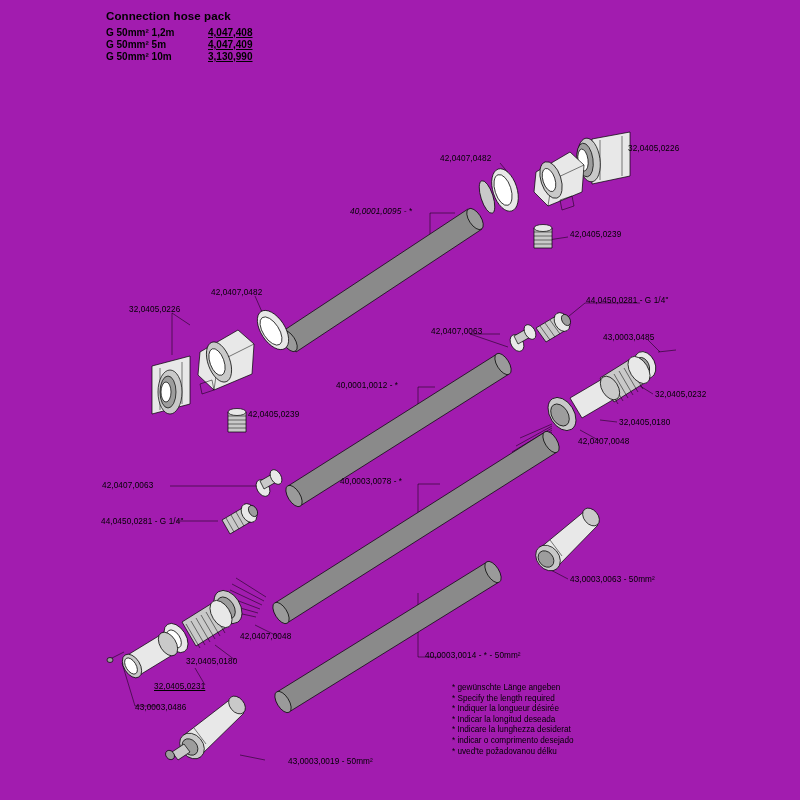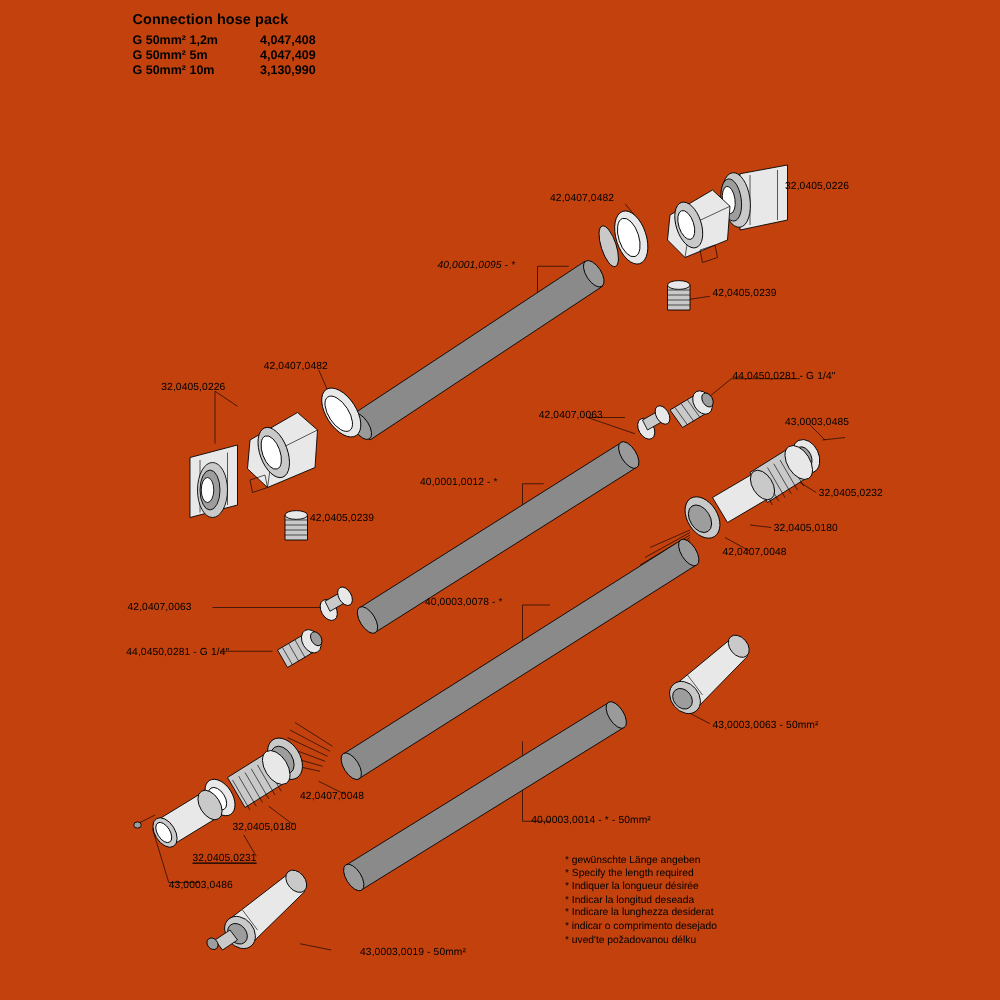--- a/index.html
+++ b/index.html
@@ -11,7 +11,7 @@
     position: relative;
     width: 800px;
     height: 800px;
-    background: #c2410c;
+    background: #a21caf;
     font-family: "Liberation Sans", sans-serif;
     color: #000000;
     overflow: hidden;

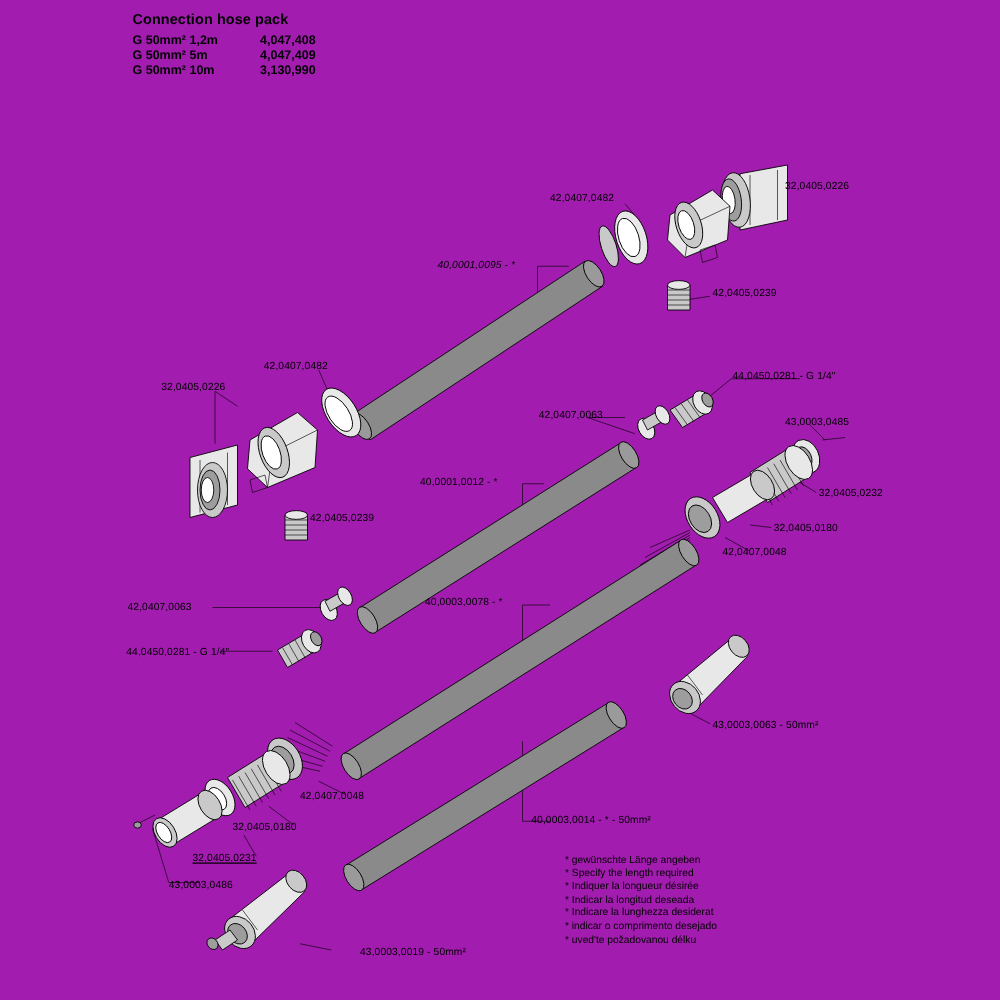--- a/index.html
+++ b/index.html
@@ -39,7 +39,7 @@
     white-space: nowrap;
   }
   .title-block td.spec { width: 100px; margin-left: 24px; }
-  .title-block td.code { padding-left: 2px; }
+  .title-block td.code { padding-left: 2px; text-decoration: underline; }
 
   
   .lbl {

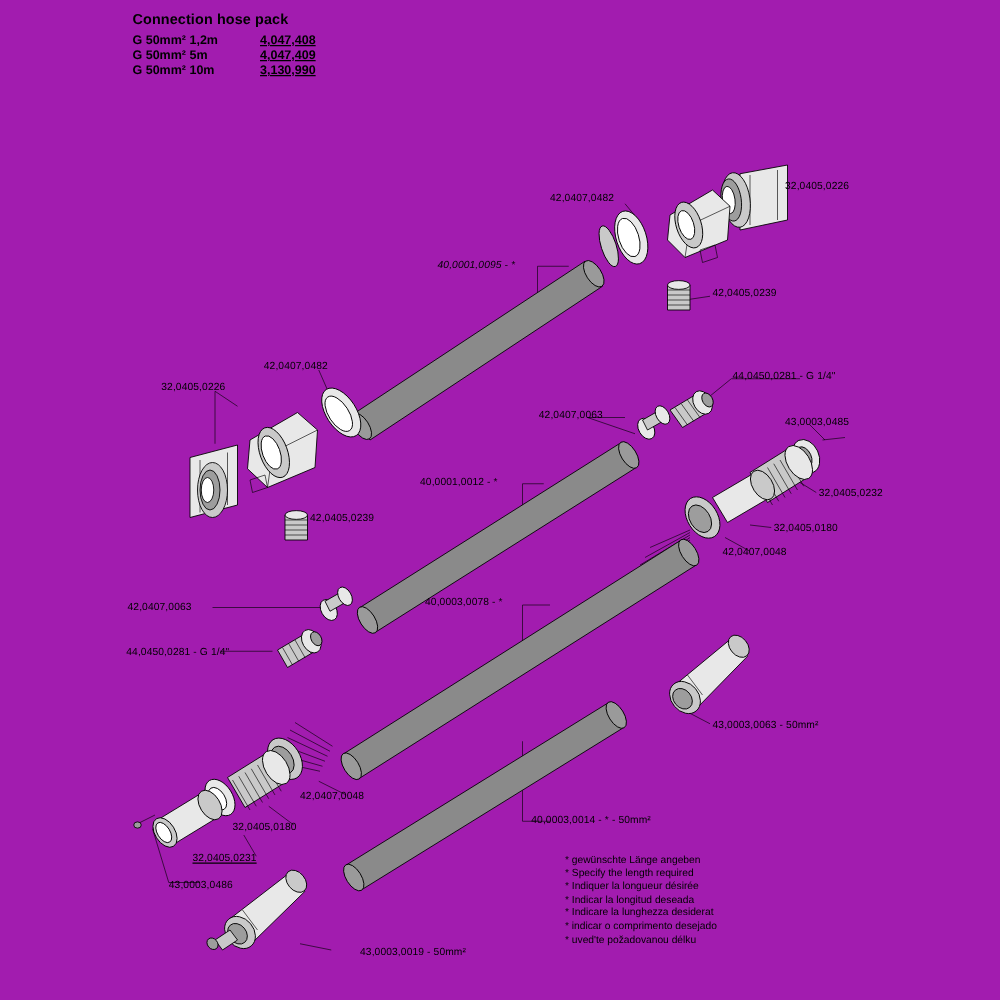--- a/index.html
+++ b/index.html
@@ -314,7 +314,7 @@
   <div class="lbl" style="left:129px; top:305px;">32,0405,0226</div>
   <div class="lbl" style="left:586px; top:296px;">44,0450,0281 - G 1/4"</div>
   <div class="lbl" style="left:431px; top:327px;">42,0407,0063</div>
-  <div class="lbl" style="left:628px; top:333px;text-align:right;">43,0003,0485</div>
+  <div class="lbl" style="left:603px; top:333px;text-align:right;">43,0003,0485</div>
   <div class="lbl" style="left:336px; top:381px;">40,0001,0012 - *</div>
   <div class="lbl" style="left:655px; top:390px;">32,0405,0232</div>
   <div class="lbl" style="left:248px; top:410px;">42,0405,0239</div>

